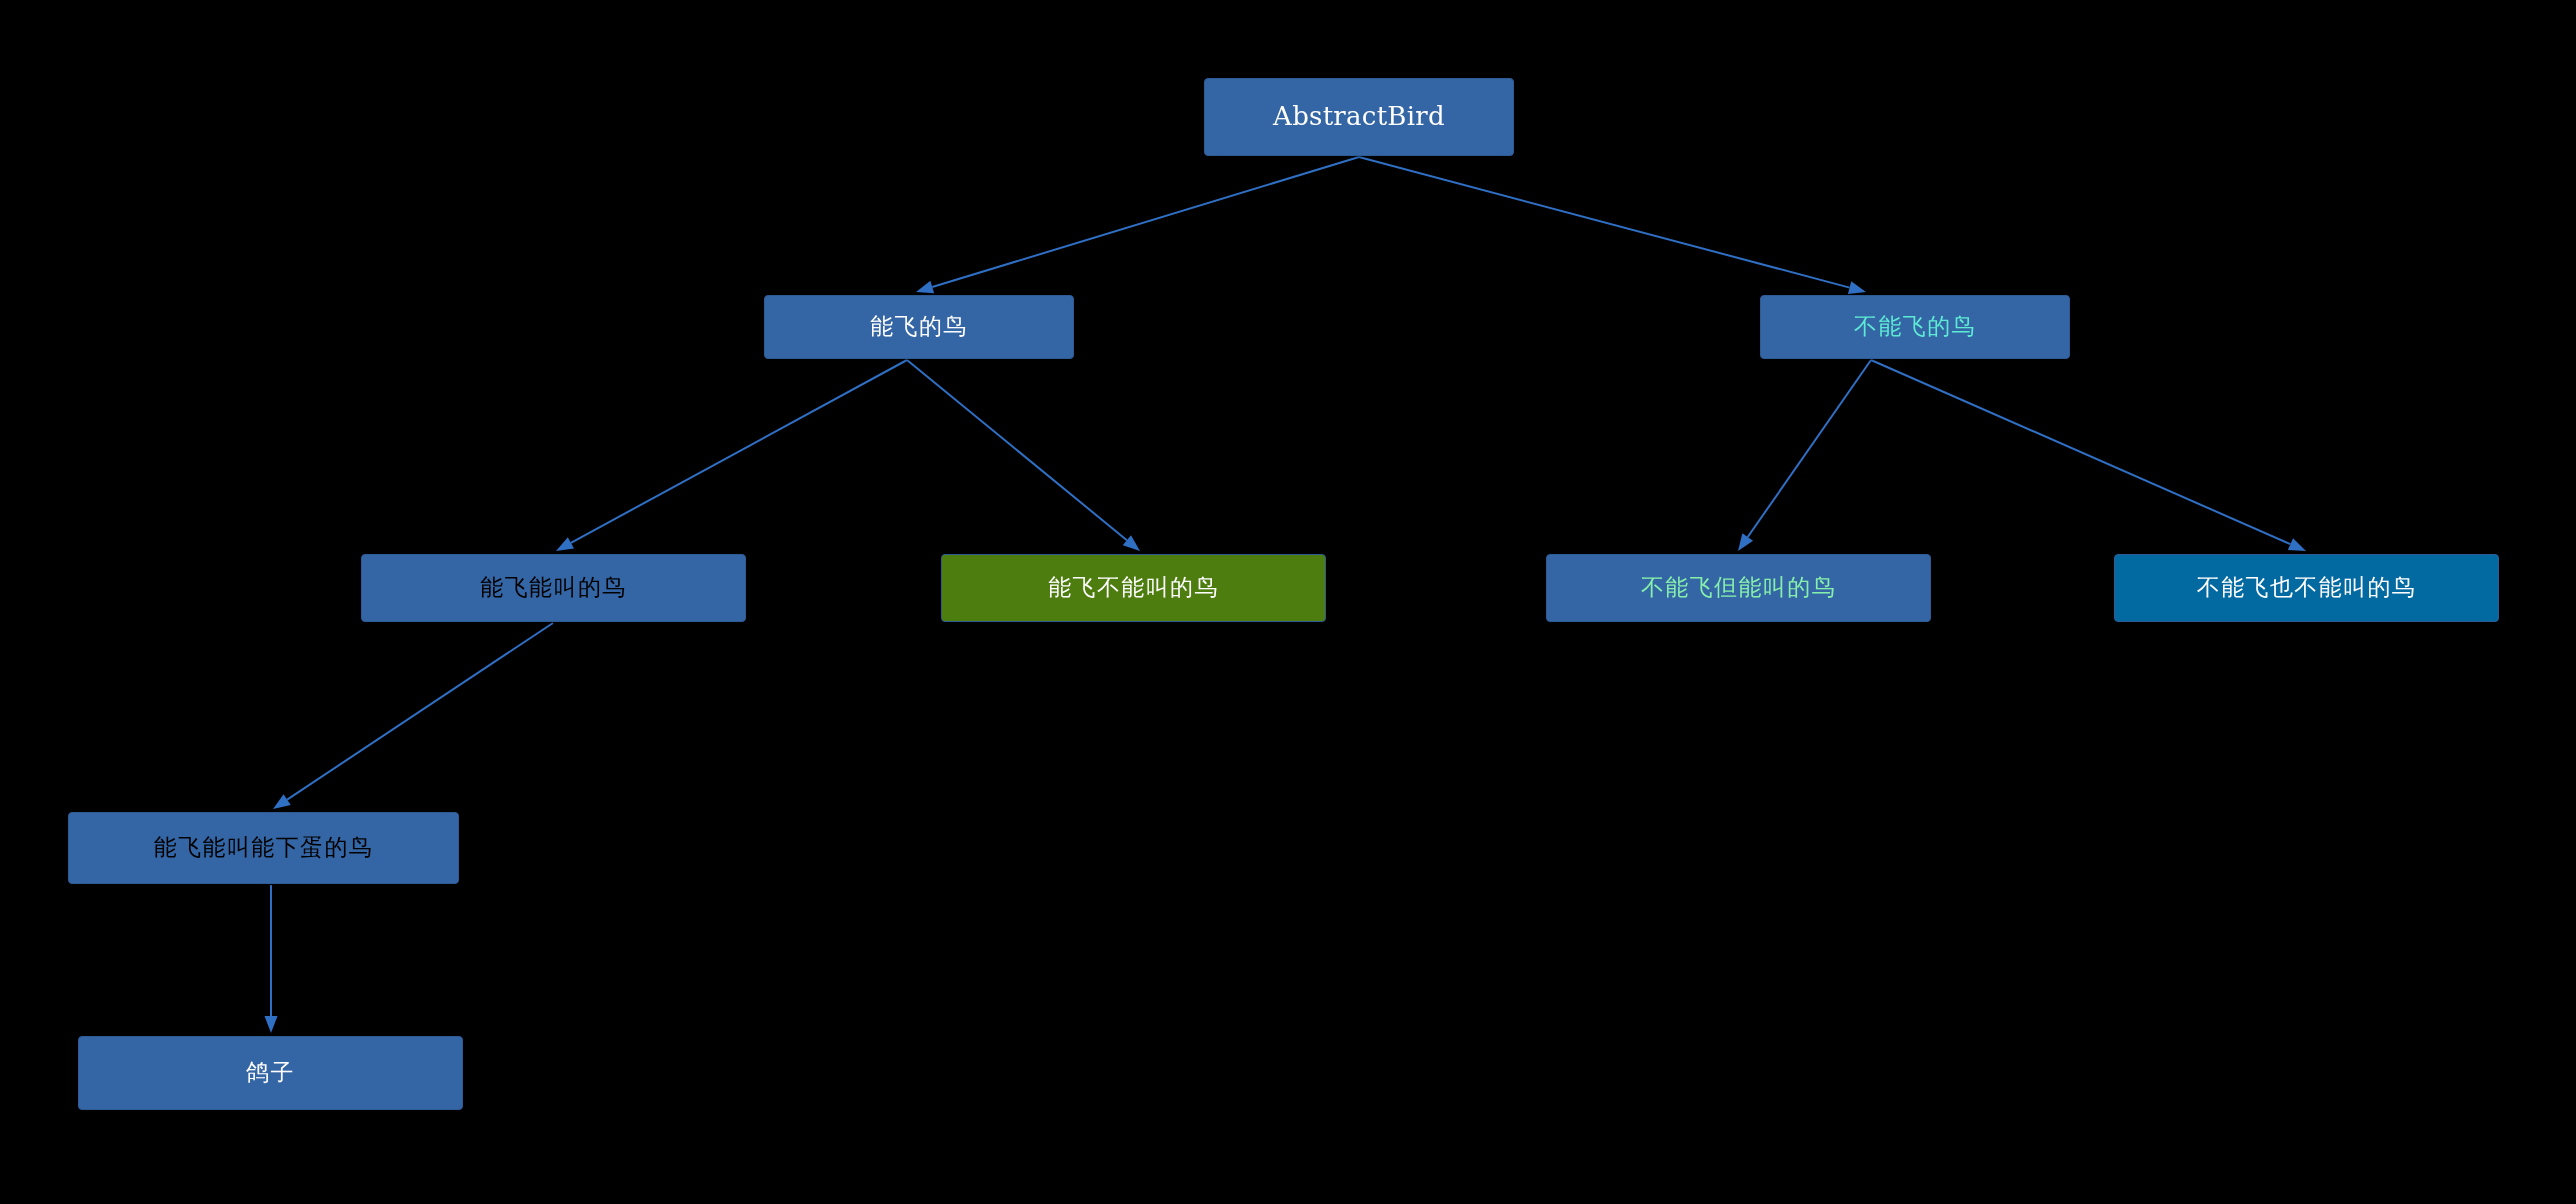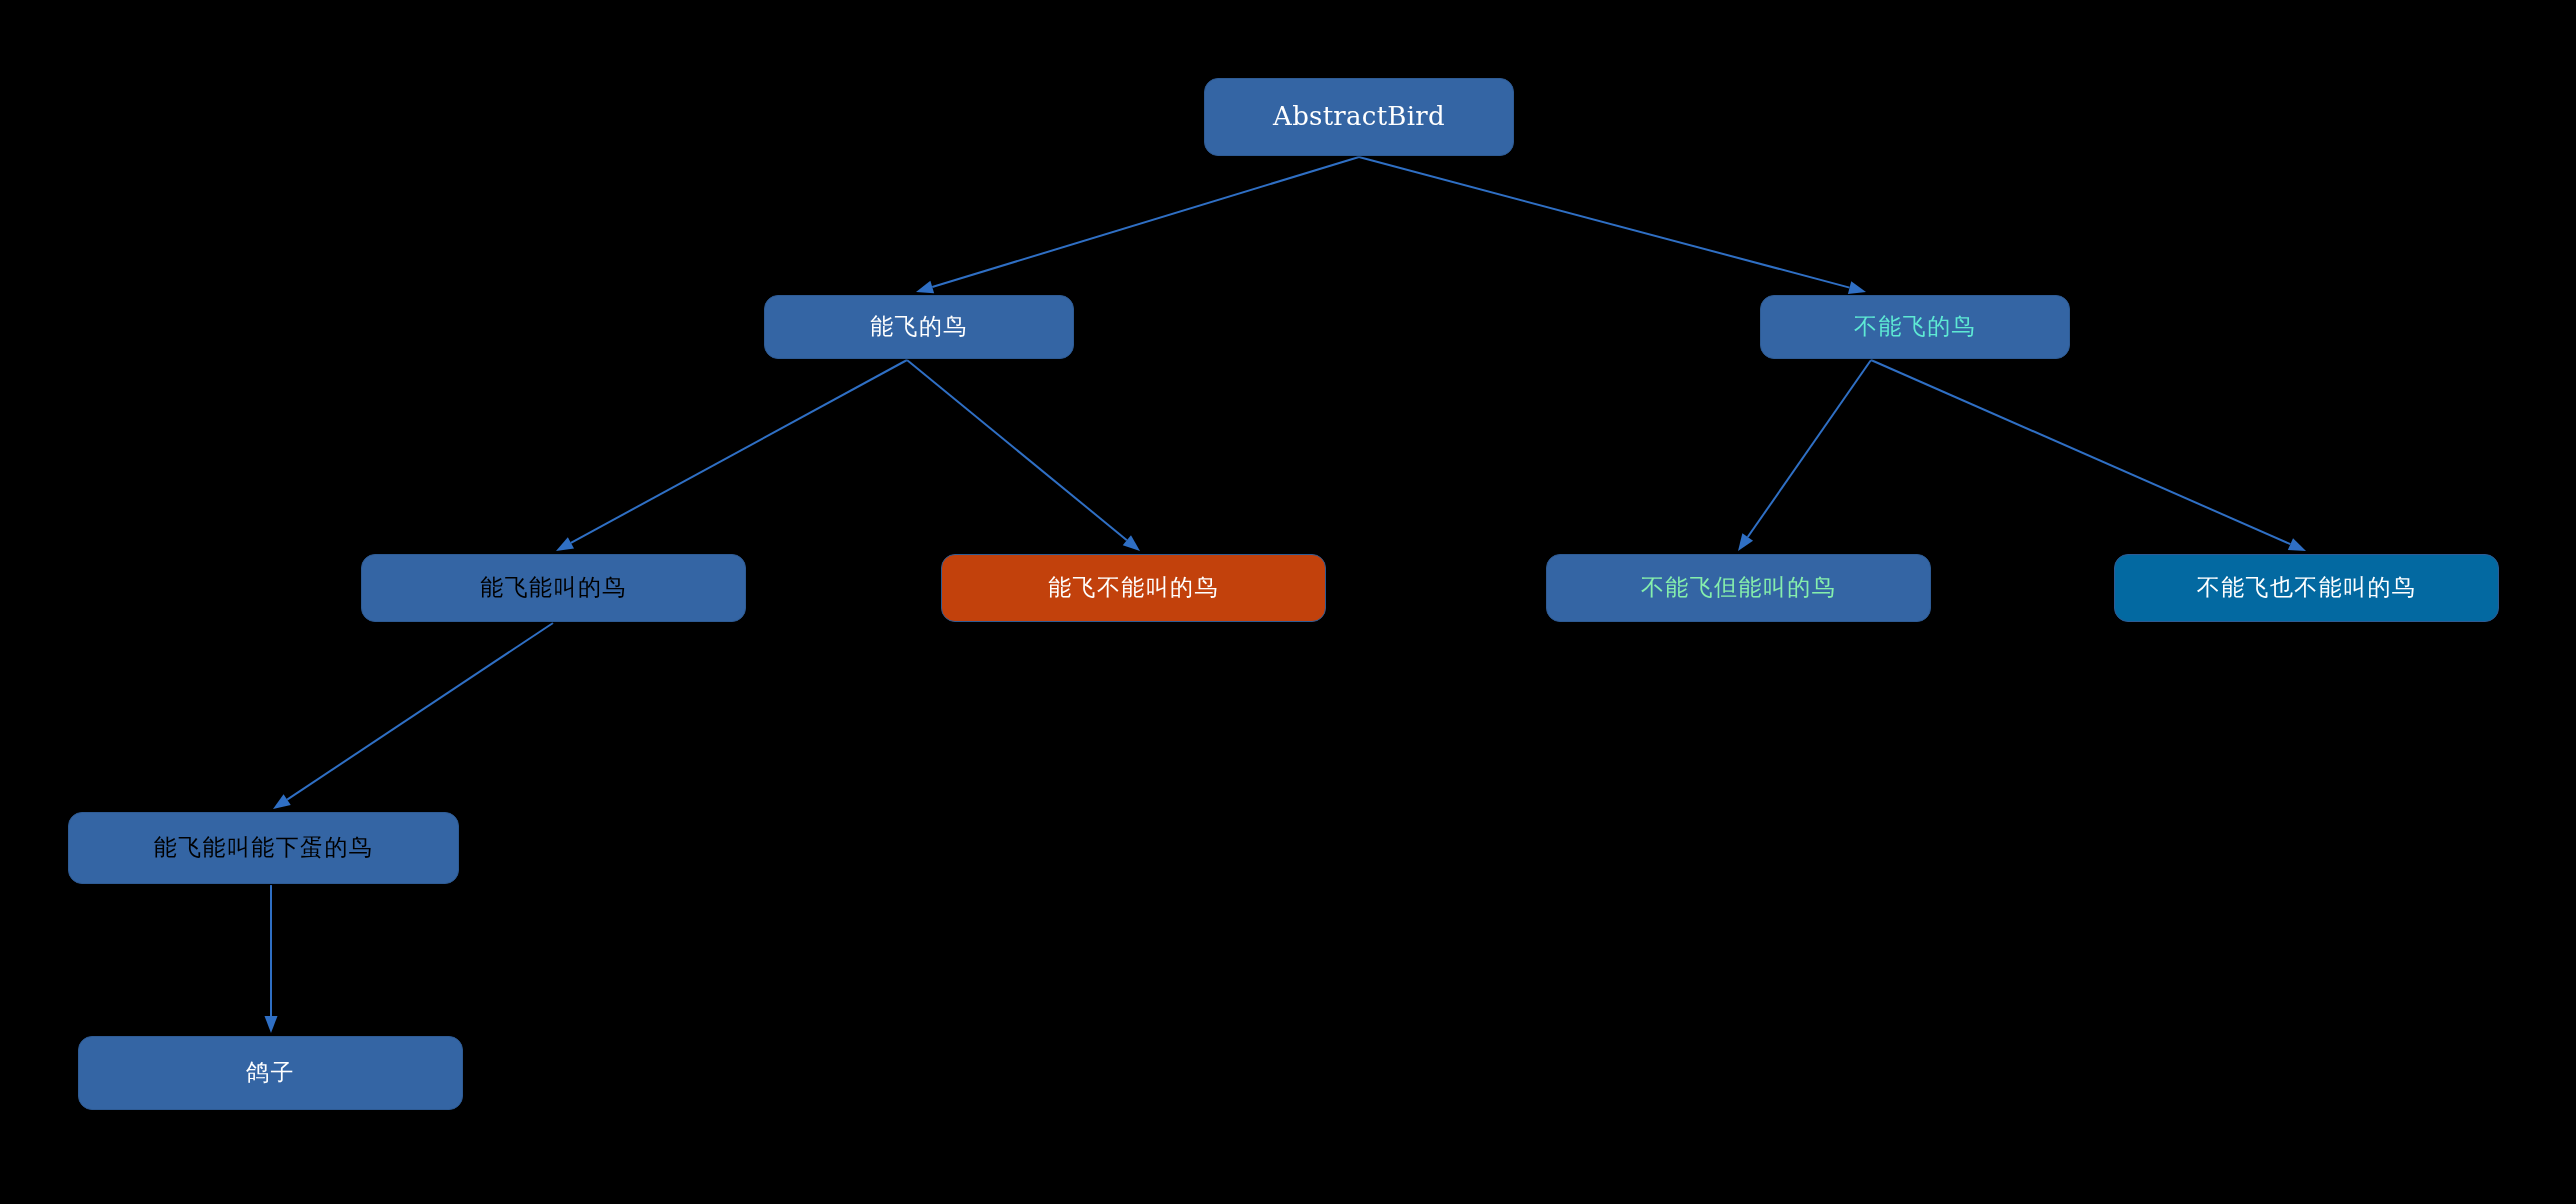--- a/index.html
+++ b/index.html
@@ -31,7 +31,7 @@
     box-sizing: border-box;
     background: #3465a4;
     border: 1.5px solid #2e5b94;
-    border-radius: 14px;
+    border-radius: 4px;
     display: flex;
     align-items: center;
     justify-content: center;

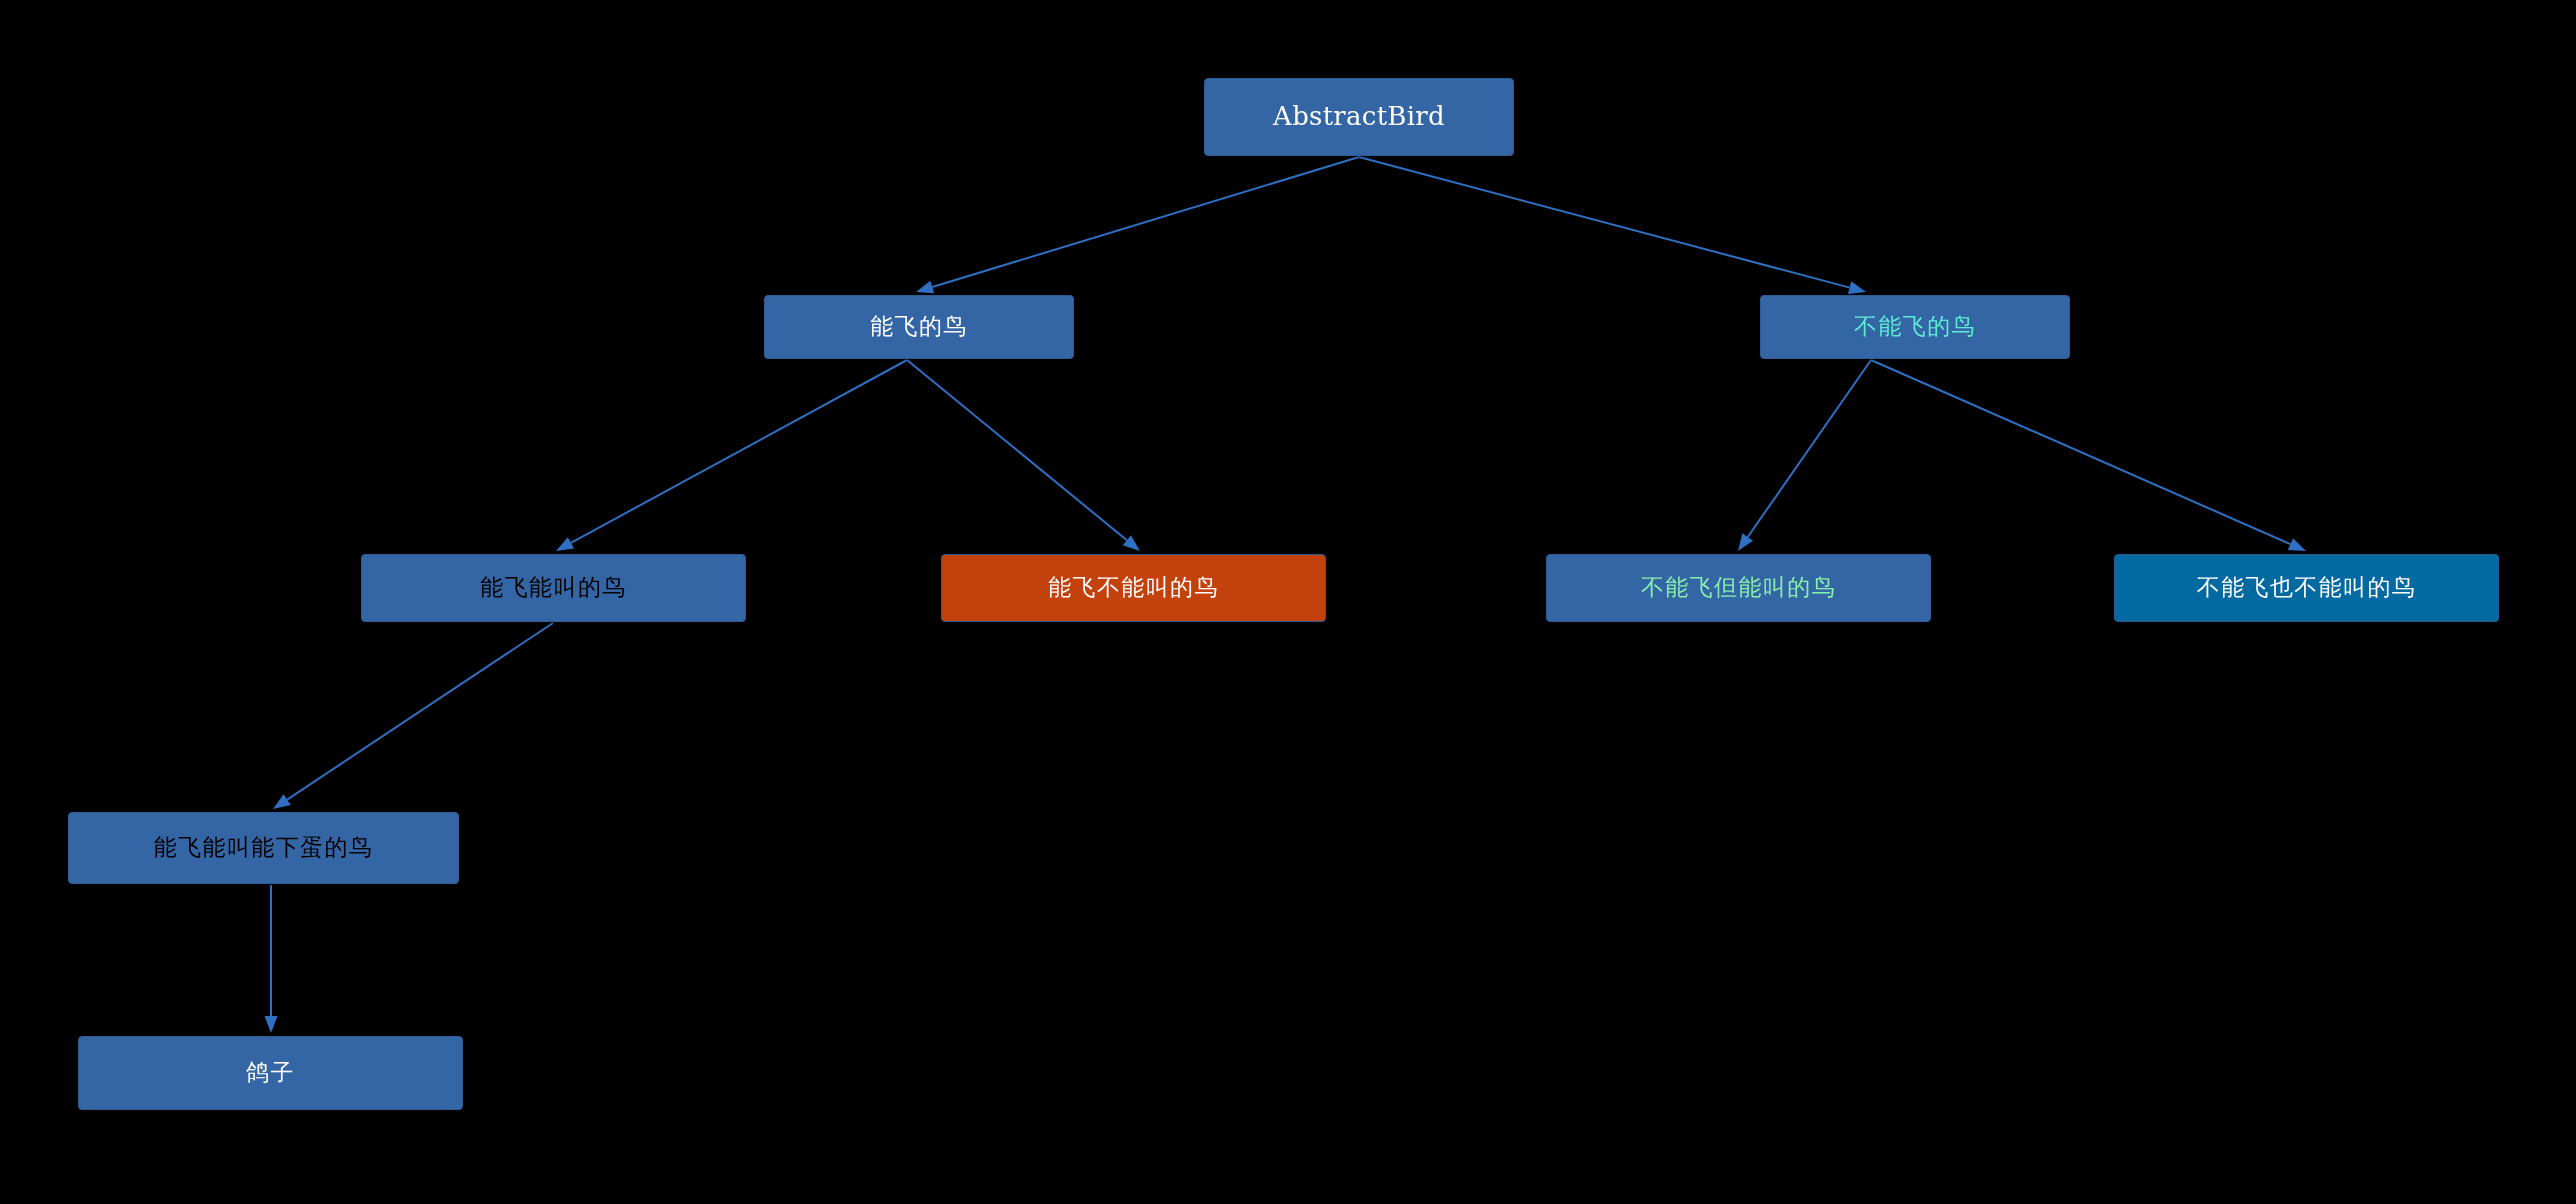--- a/index.html
+++ b/index.html
@@ -108,7 +108,7 @@
       <div class="node cjk" style="left: 361px; top: 554px; width: 385px; height: 68px; background: rgb(52, 101, 164); border-color: rgb(46, 91, 148); color: #000000;">
         <span class="node-label">能飞能叫的鸟</span>
       </div>
-      <div class="node cjk" style="left: 941px; top: 554px; width: 385px; height: 68px; background: #c2410c; border-color: rgb(46, 91, 148); color: rgb(255, 255, 255);">
+      <div class="node cjk" style="left: 941px; top: 554px; width: 385px; height: 68px; background: #4d7c0f; border-color: rgb(46, 91, 148); color: rgb(255, 255, 255);">
         <span class="node-label">能飞不能叫的鸟</span>
       </div>
       <div class="node cjk" style="left: 1546px; top: 554px; width: 385px; height: 68px; background: rgb(52, 101, 164); border-color: rgb(46, 91, 148); color: #86efac;">

